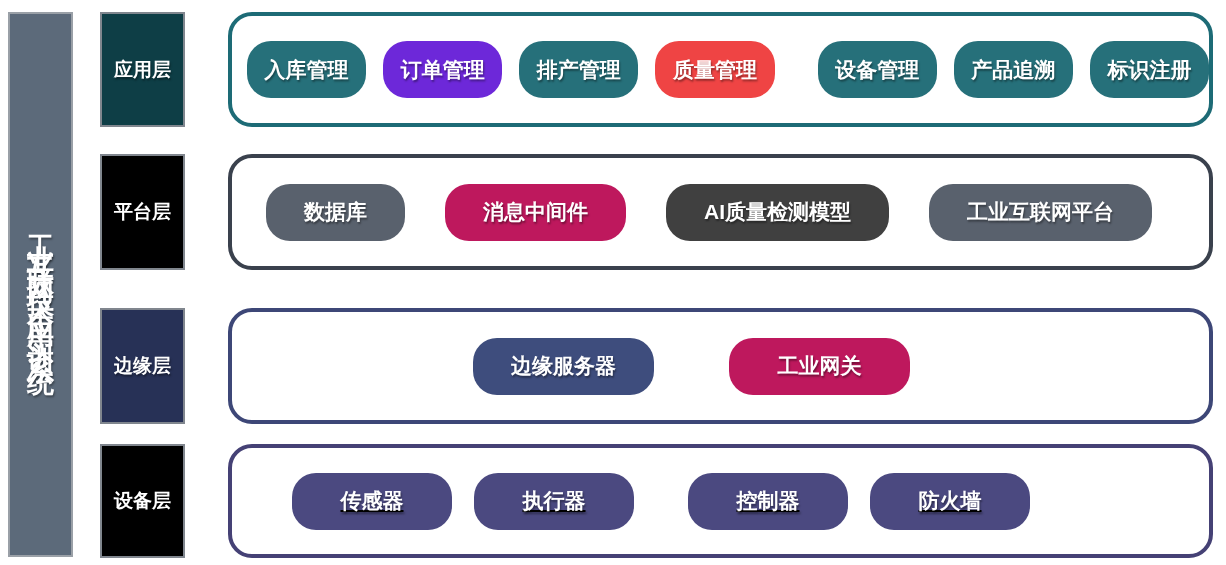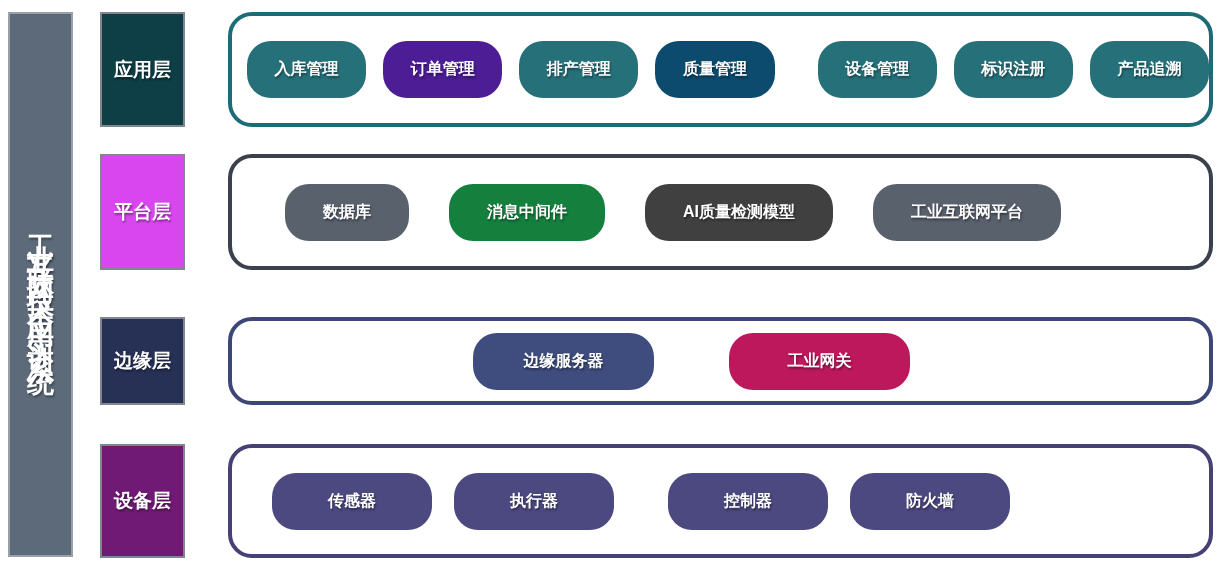--- a/index.html
+++ b/index.html
@@ -81,7 +81,7 @@
     align-items: center;
     justify-content: center;
     color: #ffffff;
-    font-size: 16px;
+    font-size: 21px;
     font-weight: bold;
     white-space: nowrap;
     text-shadow: 1px 2px 2px rgba(0,0,0,0.4);

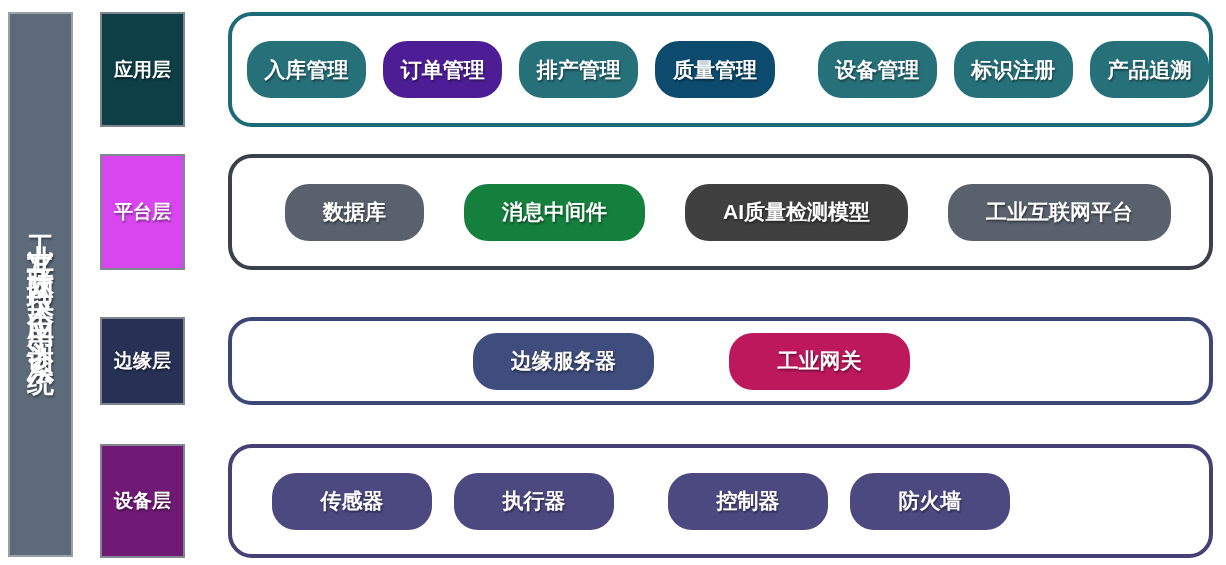--- a/index.html
+++ b/index.html
@@ -108,7 +108,7 @@
     <div class="layer-container" style="border-color: rgb(29, 107, 118);">
       <div class="items">
           <div class="item" style="background: rgb(38, 112, 122);">入库管理</div>
-          <div class="item" style="background: #4c1d95;">订单管理</div>
+          <div class="item" style="background: #6d28d9;">订单管理</div>
           <div class="item" style="background: rgb(38, 112, 122);">排产管理</div>
           <div class="item" style="background: #0c4a6e;">质量管理</div>
           <div class="item" style="background: rgb(38, 112, 122); margin-left: 26px;">设备管理</div>

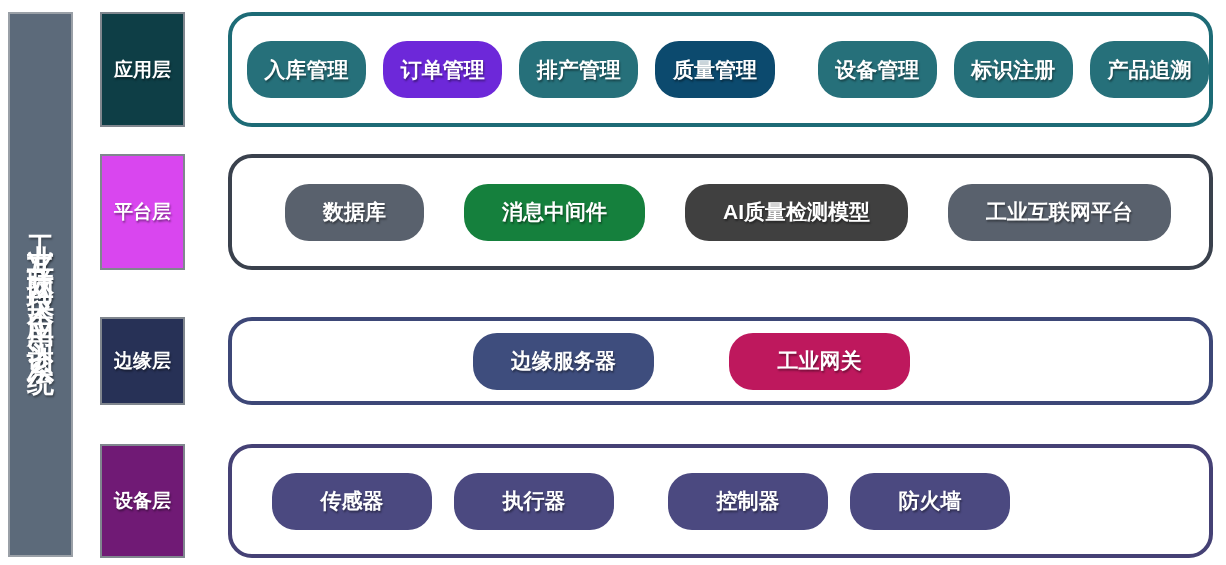--- a/index.html
+++ b/index.html
@@ -110,7 +110,7 @@
           <div class="item" style="background: rgb(38, 112, 122);">入库管理</div>
           <div class="item" style="background: #6d28d9;">订单管理</div>
           <div class="item" style="background: rgb(38, 112, 122);">排产管理</div>
-          <div class="item" style="background: #0c4a6e;">质量管理</div>
+          <div class="item" style="background: #ef4444;">质量管理</div>
           <div class="item" style="background: rgb(38, 112, 122); margin-left: 26px;">设备管理</div>
           <div class="item" style="background: rgb(38, 112, 122);">标识注册</div>
           <div class="item" style="background: rgb(38, 112, 122);">产品追溯</div>

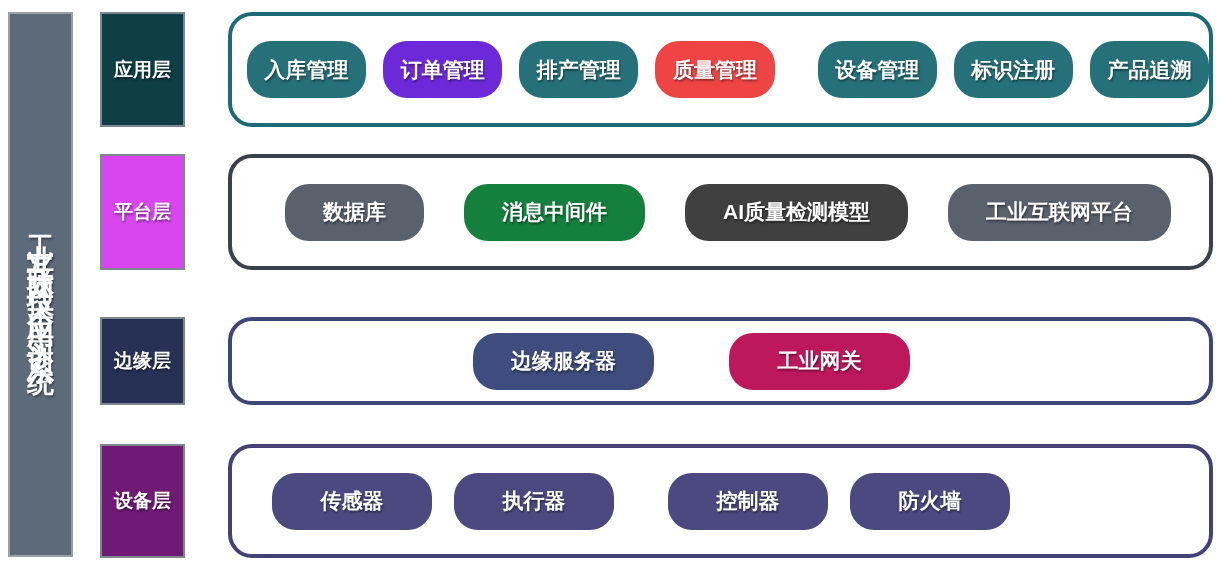--- a/index.html
+++ b/index.html
@@ -112,8 +112,8 @@
           <div class="item" style="background: rgb(38, 112, 122);">排产管理</div>
           <div class="item" style="background: #ef4444;">质量管理</div>
           <div class="item" style="background: rgb(38, 112, 122); margin-left: 26px;">设备管理</div>
+          <div class="item" style="background: rgb(38, 112, 122);">产品追溯</div>
           <div class="item" style="background: rgb(38, 112, 122);">标识注册</div>
-          <div class="item" style="background: rgb(38, 112, 122);">产品追溯</div>
         </div>
     </div>
   </div>

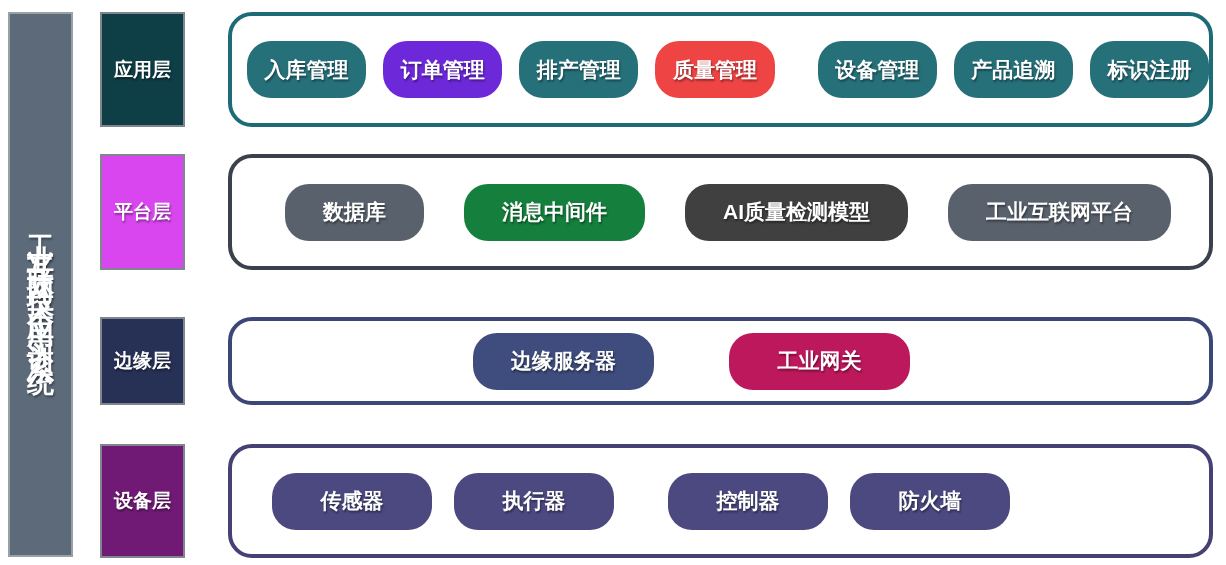--- a/index.html
+++ b/index.html
@@ -119,7 +119,7 @@
   </div>
 
   <div class="row row-1">
-    <div class="layer-label" style="background: #d946ef; border-color: rgb(128, 134, 142);">平台层</div>
+    <div class="layer-label" style="background: #000000; border-color: rgb(128, 134, 142);">平台层</div>
     <div class="layer-container" style="border-color: rgb(58, 65, 77);">
       <div class="items">
           <div class="item" style="background: rgb(89, 97, 109);">数据库</div>

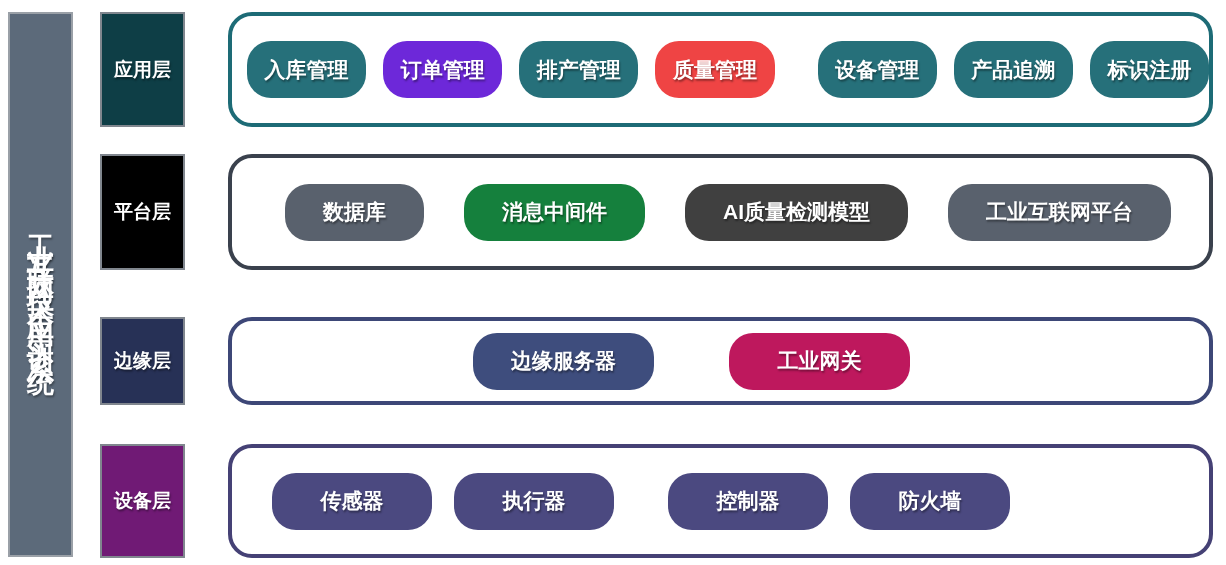--- a/index.html
+++ b/index.html
@@ -89,7 +89,7 @@
   
   .row-0 .items { padding-left: 15px; gap: 17px; }
   .row-0 .item  { width: 121px; }
-  .row-1 .items { padding-left: 53px; gap: 40px; }
+  .row-1 .items { padding-left: 34px; gap: 40px; }
   .row-1 .item  { padding: 0 38px; }
   .row-2 .items { justify-content: center; gap: 75px; padding-right: 58px; }
   .row-2 .item  { width: 181px; }

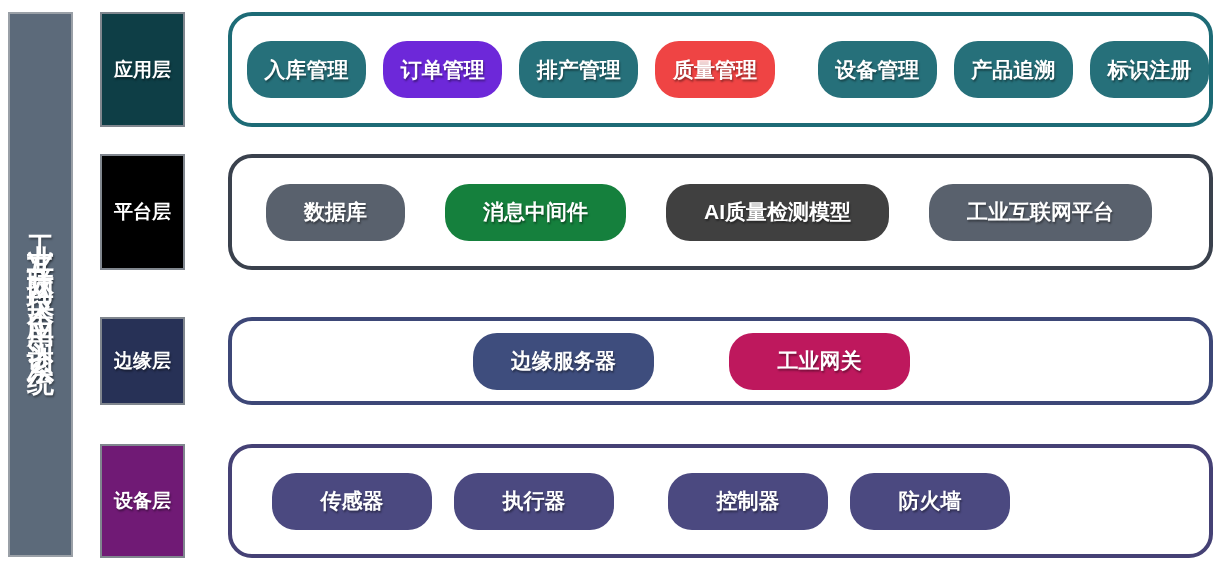--- a/index.html
+++ b/index.html
@@ -123,7 +123,7 @@
     <div class="layer-container" style="border-color: rgb(58, 65, 77);">
       <div class="items">
           <div class="item" style="background: rgb(89, 97, 109);">数据库</div>
-          <div class="item" style="background: #15803d;">消息中间件</div>
+          <div class="item" style="background: #be185d;">消息中间件</div>
           <div class="item" style="background: #404040;">AI质量检测模型</div>
           <div class="item" style="background: rgb(89, 97, 109);">工业互联网平台</div>
         </div>

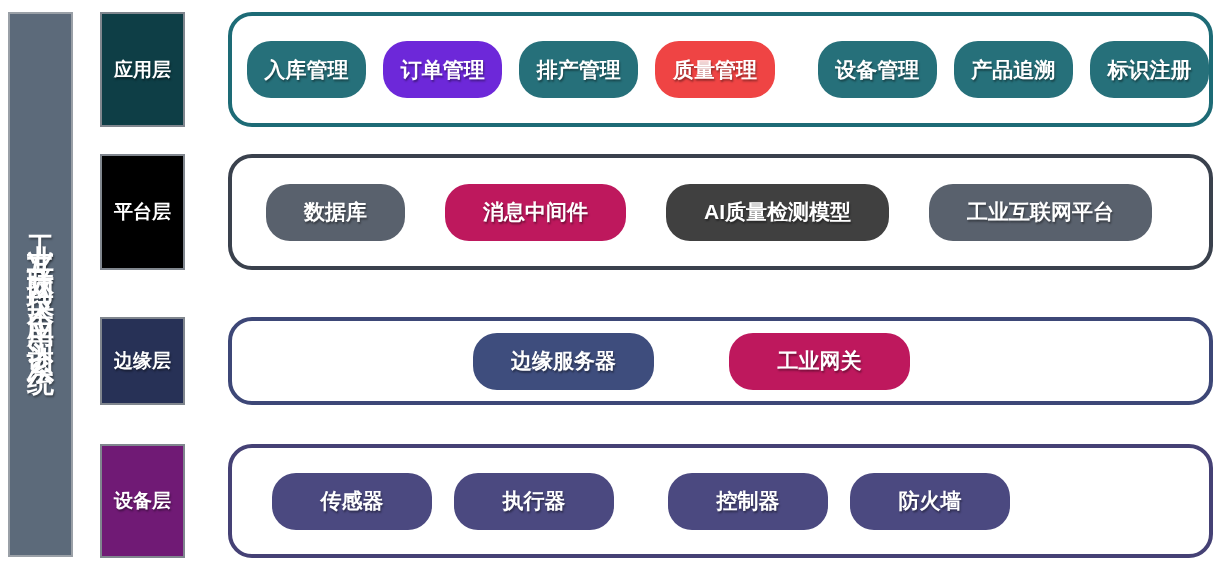--- a/index.html
+++ b/index.html
@@ -38,7 +38,7 @@
   .row { position: absolute; left: 0; width: 1226px; }
   .row-0 { top: 12px;  height: 115px; }
   .row-1 { top: 154px; height: 116px; }
-  .row-2 { top: 317px; height: 88px; }
+  .row-2 { top: 308px; height: 116px; }
   .row-3 { top: 444px; height: 114px; }
 
   .layer-label {

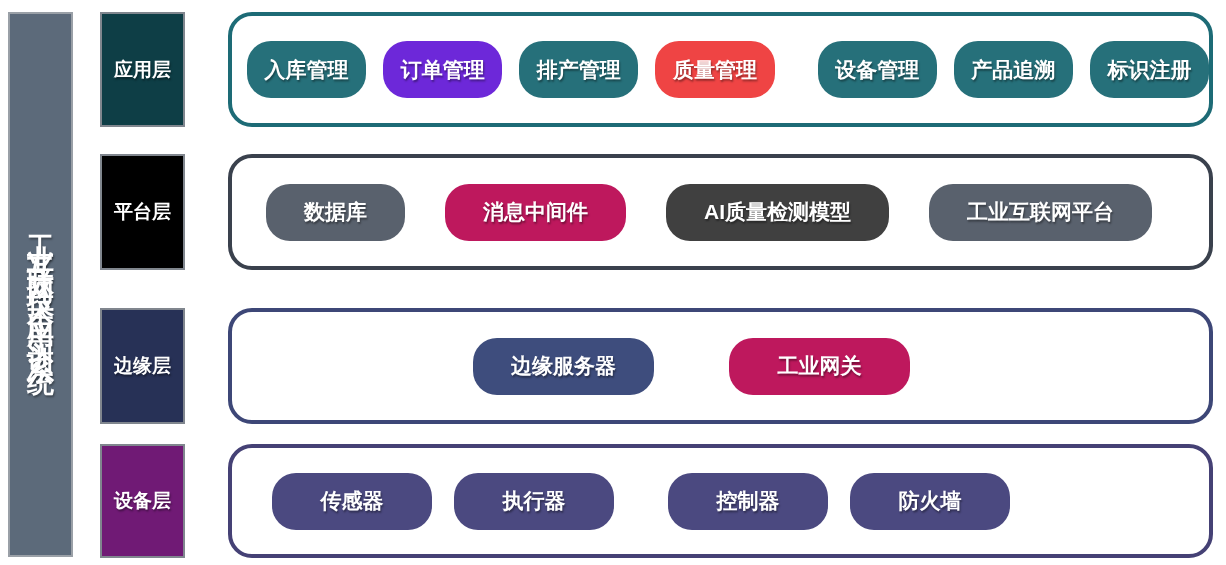--- a/index.html
+++ b/index.html
@@ -141,7 +141,7 @@
   </div>
 
   <div class="row row-3">
-    <div class="layer-label" style="background: #701a75; border-color: rgb(128, 134, 142);">设备层</div>
+    <div class="layer-label" style="background: #000000; border-color: rgb(128, 134, 142);">设备层</div>
     <div class="layer-container" style="border-color: rgb(69, 65, 117);">
       <div class="items">
           <div class="item" style="background: rgb(75, 73, 128);">传感器</div>

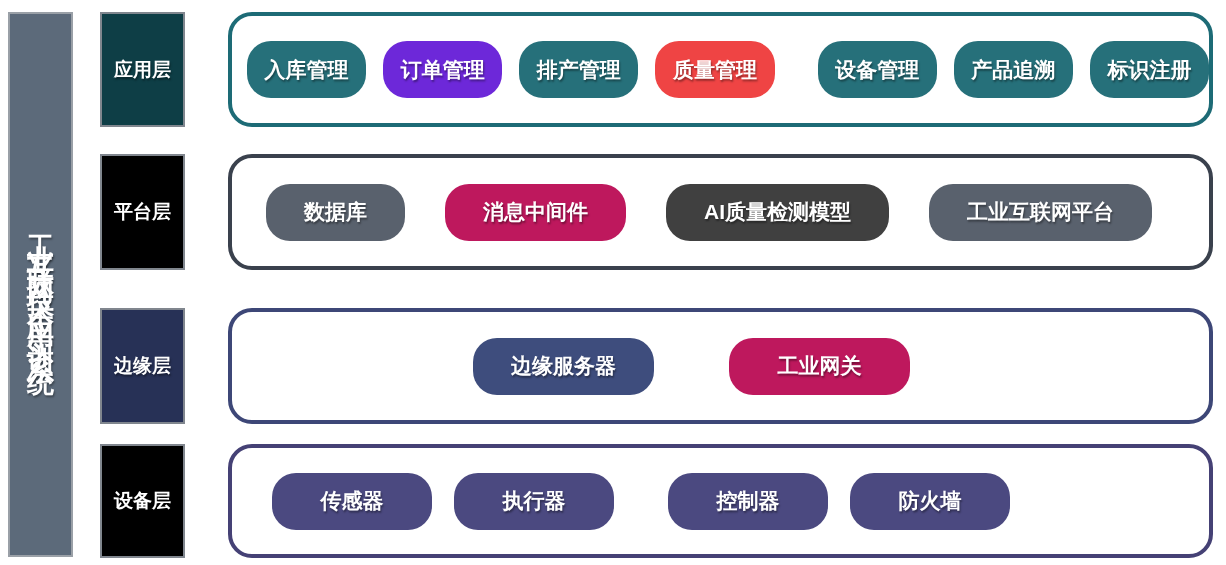--- a/index.html
+++ b/index.html
@@ -93,7 +93,7 @@
   .row-1 .item  { padding: 0 38px; }
   .row-2 .items { justify-content: center; gap: 75px; padding-right: 58px; }
   .row-2 .item  { width: 181px; }
-  .row-3 .items { padding-left: 40px; gap: 22px; }
+  .row-3 .items { padding-left: 60px; gap: 22px; text-decoration: underline; }
   .row-3 .item  { width: 160px; }
 </style>
 </head>

